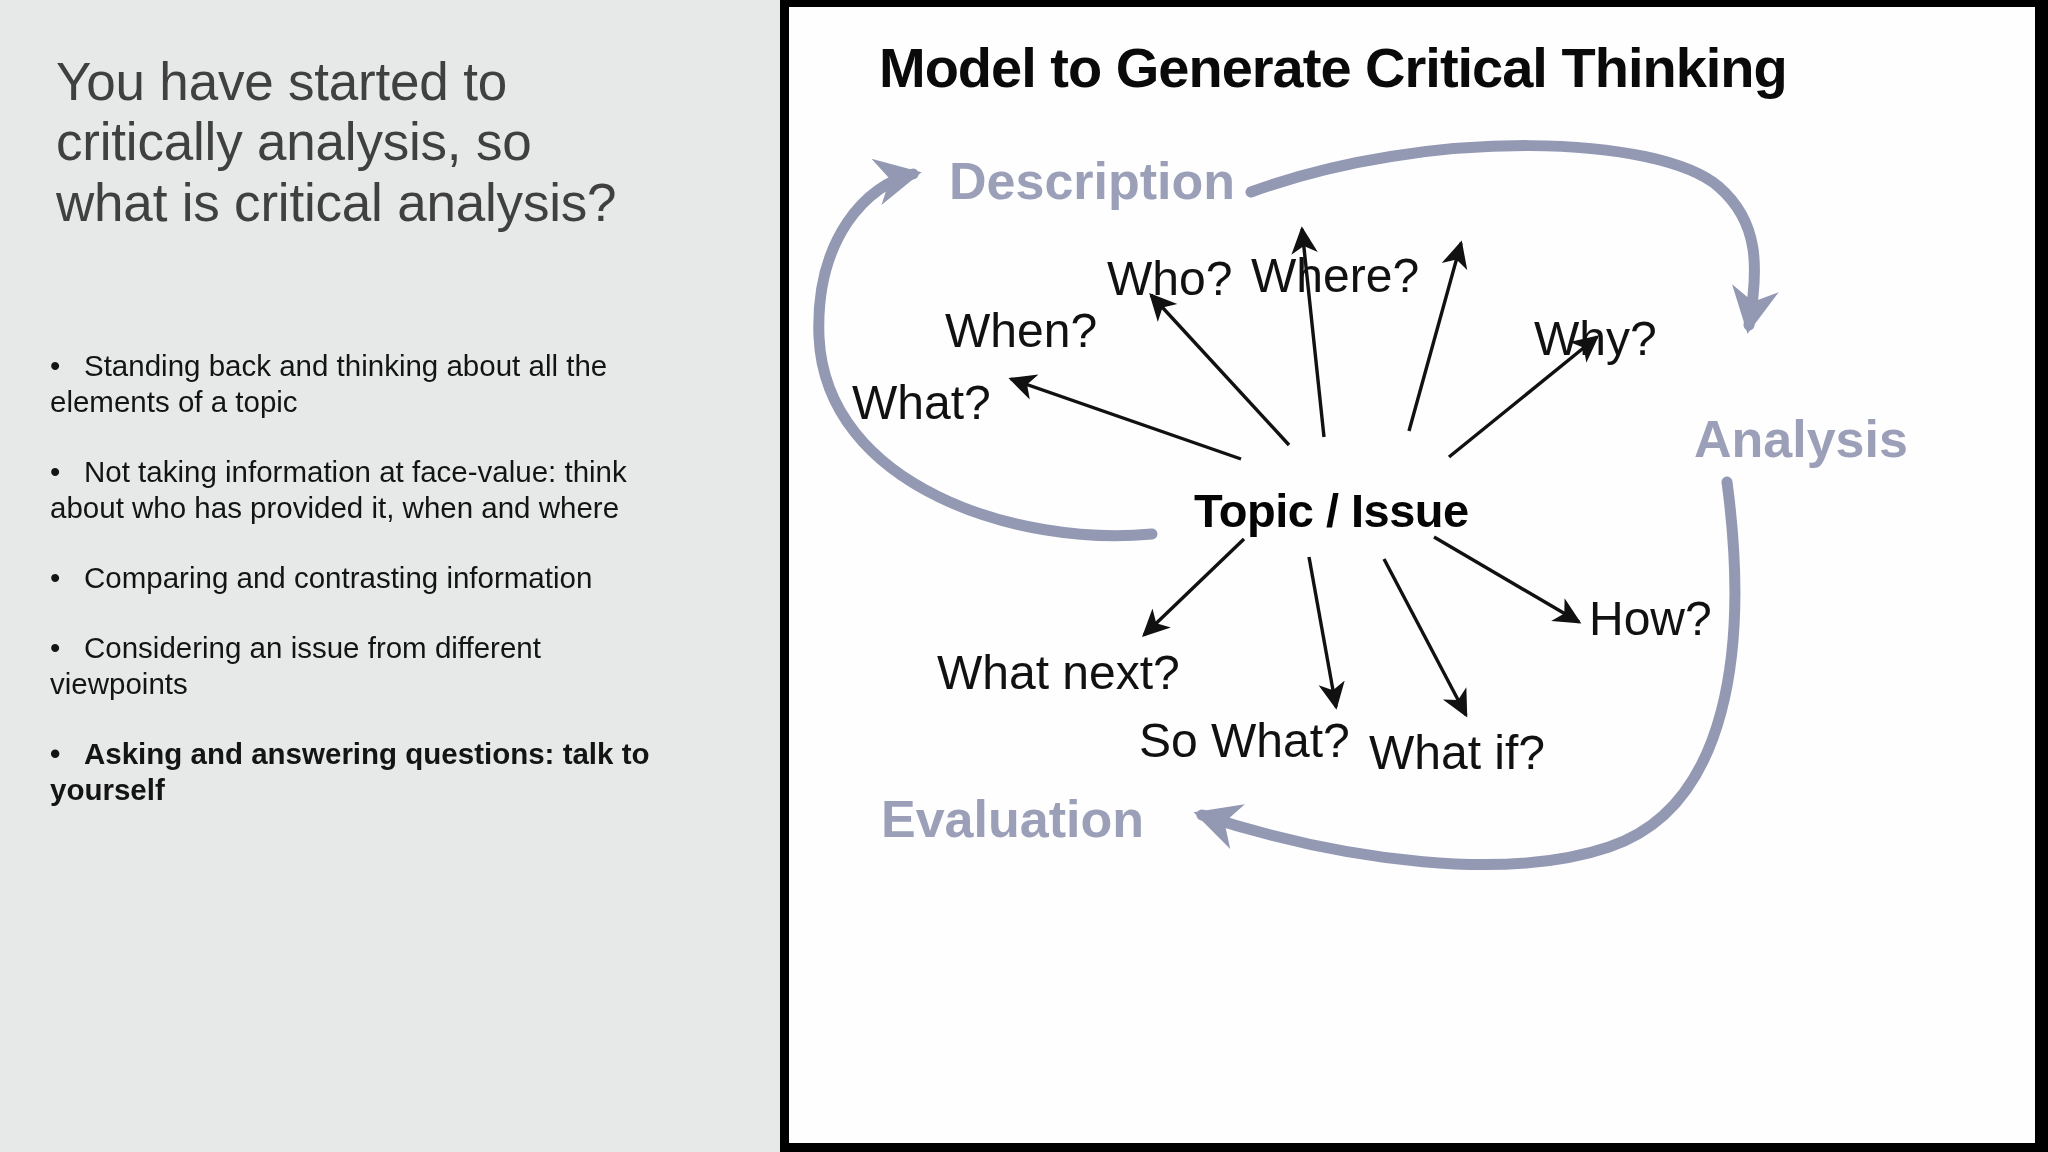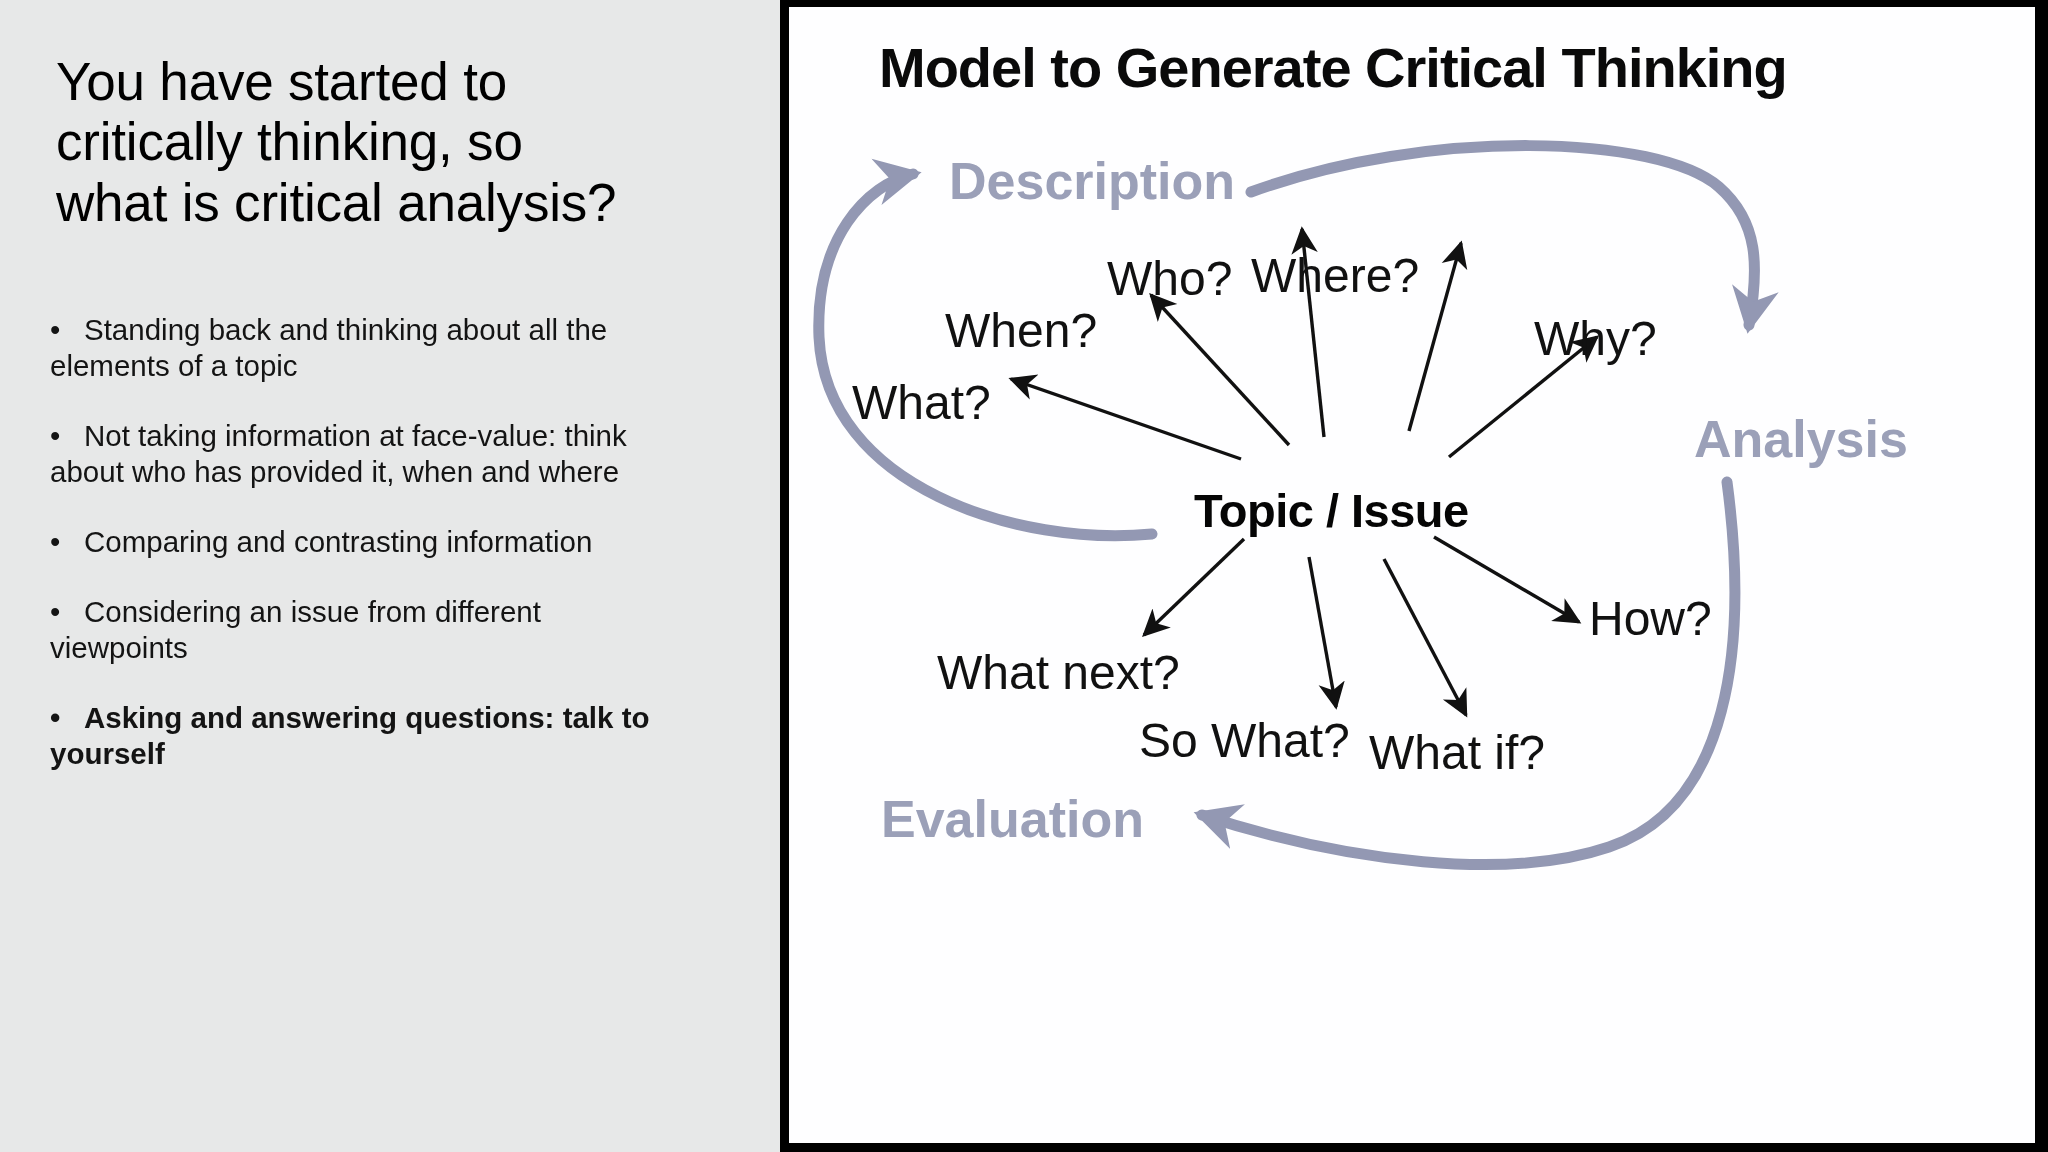--- a/index.html
+++ b/index.html
@@ -39,7 +39,7 @@
     width: 680px;
     font-size: 53px;
     line-height: 1.14;
-    color: #000000;
+    color: #404040;
     font-weight: 400;
     letter-spacing: -0.2px;
     font-family: "Liberation Sans", sans-serif;

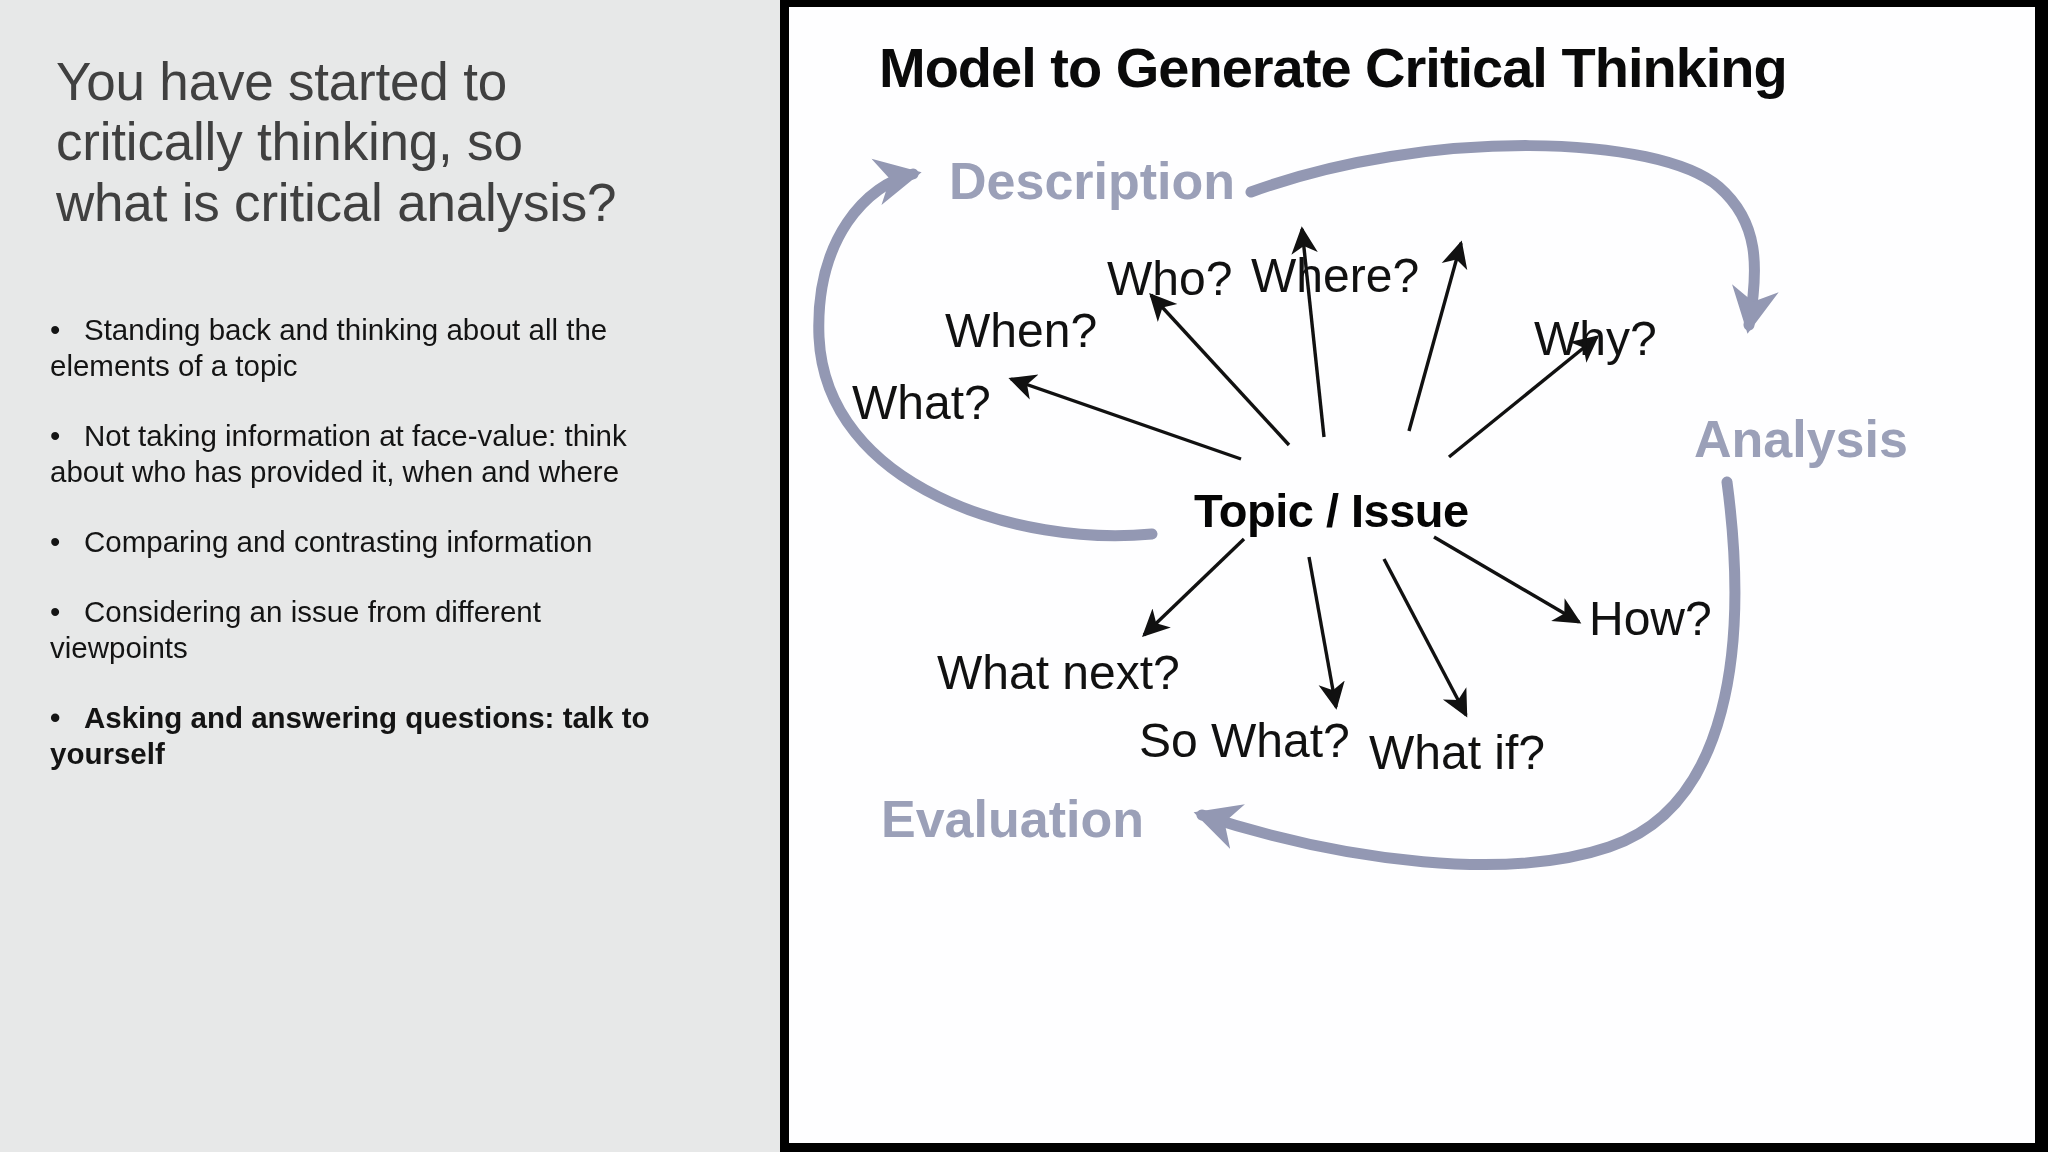--- a/index.html
+++ b/index.html
@@ -152,7 +152,7 @@
 
     <div id="headline">
       <span class="hl-line">You have started to</span>
-      <span class="hl-line">critically thinking, so</span>
+      <span class="hl-line">critically analysis, so</span>
       <span class="hl-line">what is critical analysis?</span>
     </div>
 

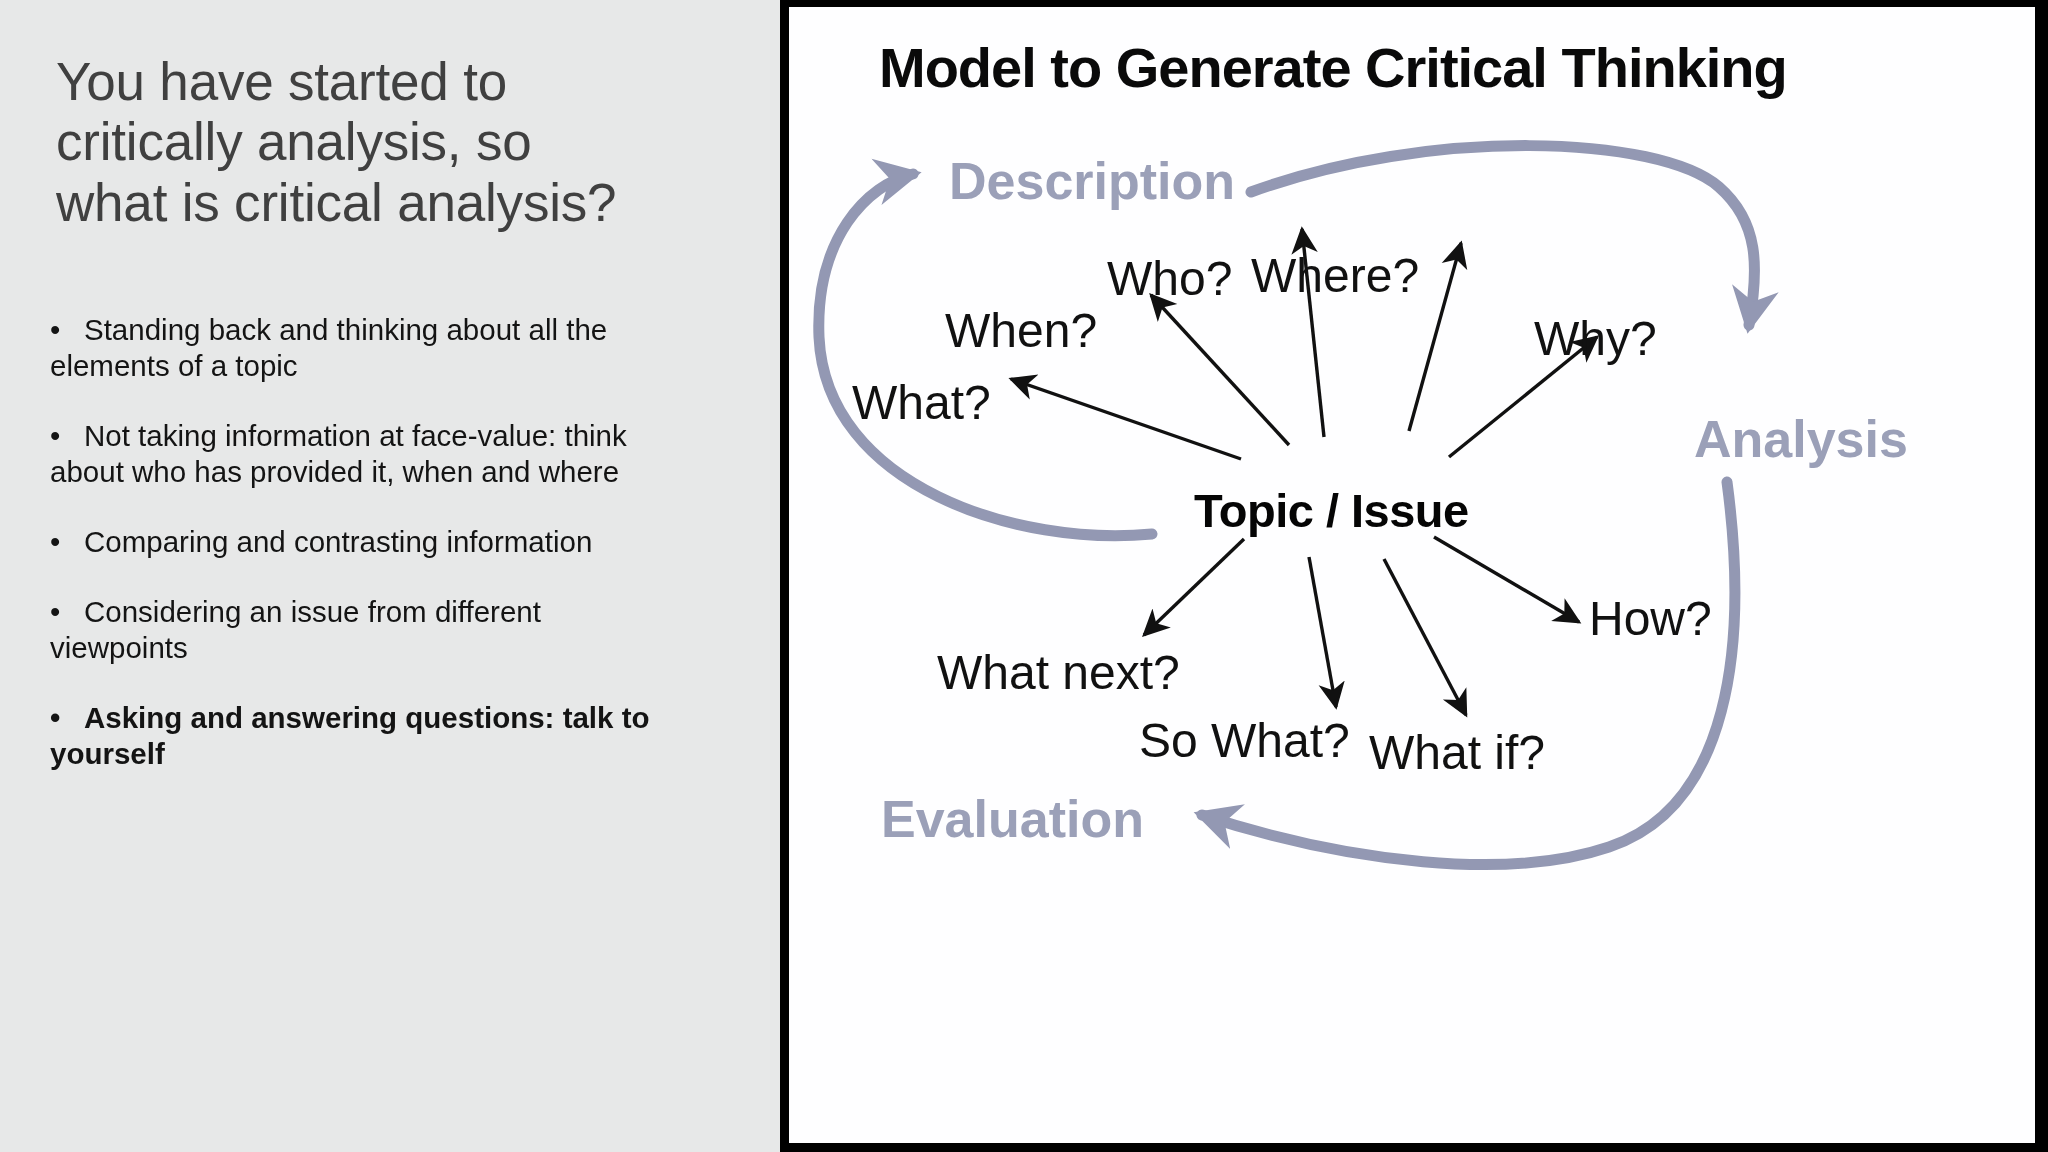--- a/index.html
+++ b/index.html
@@ -49,7 +49,7 @@
   #bullets {
     position: absolute;
     left: 50px;
-    top: 312px;
+    top: 348px;
     width: 700px;
   }
   .bullet {

